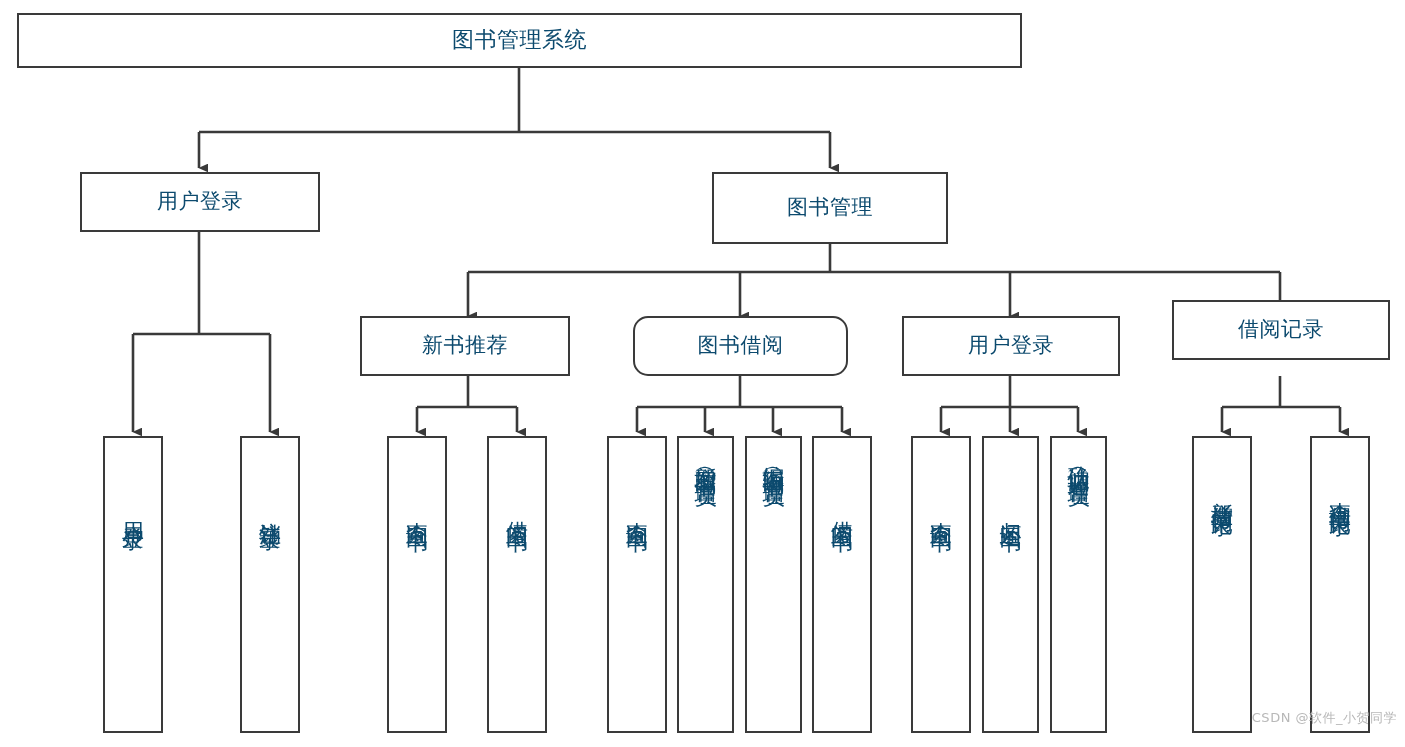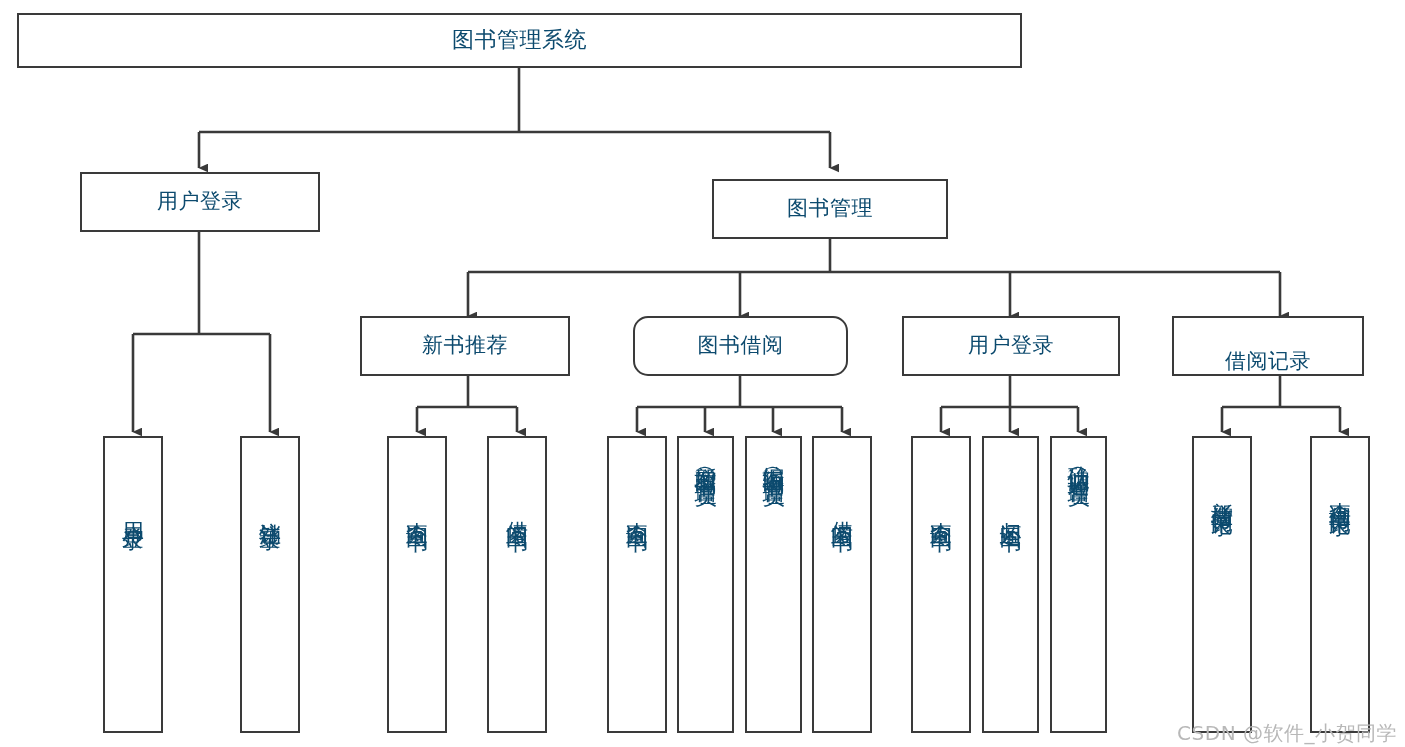--- a/index.html
+++ b/index.html
@@ -150,7 +150,7 @@
     <span class="node-label">用户登录</span>
   </div>
 
-  <div class="node horiz" style="left:712px; top:172px; width:236px; height:60px;margin-top:7px;">
+  <div class="node horiz" style="left:712px; top:172px; width:236px; height:72px;">
     <span class="node-label">图书管理</span>
   </div>
 

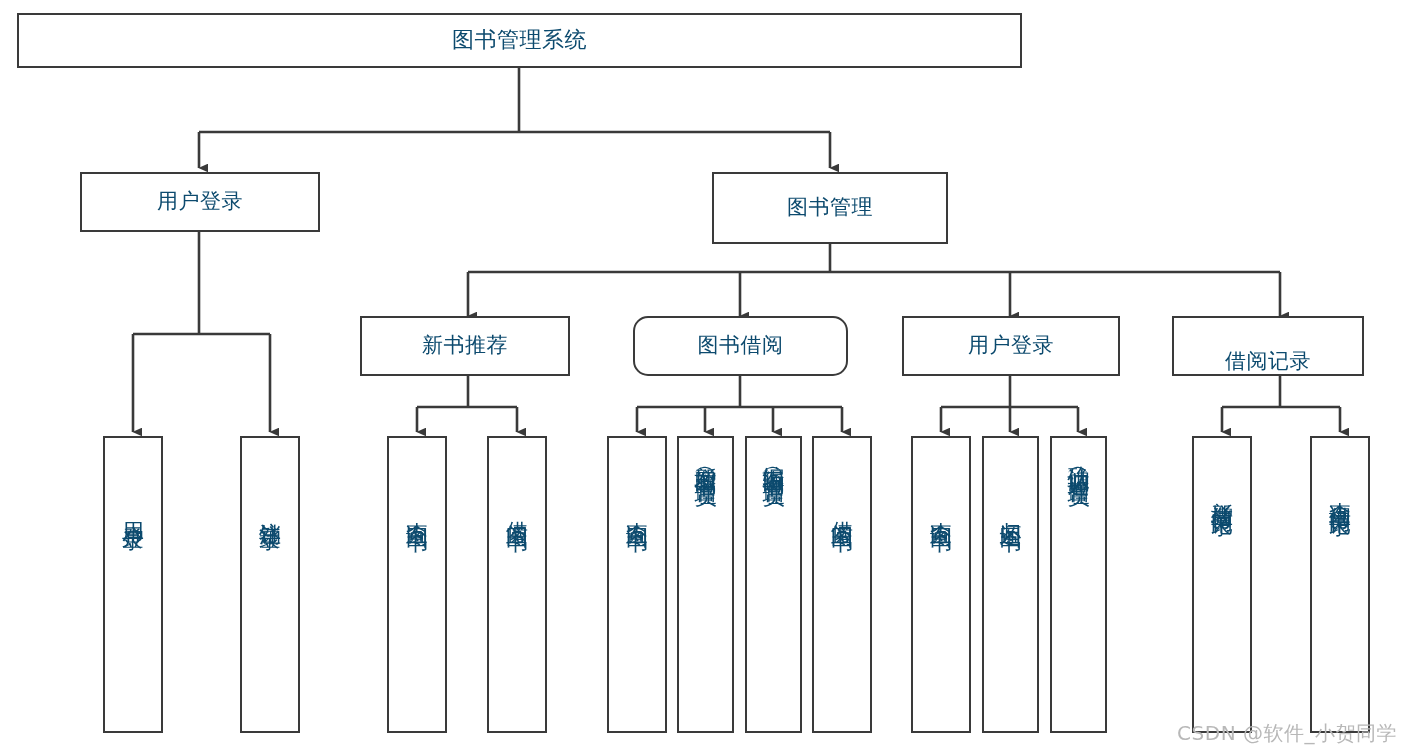--- a/index.html
+++ b/index.html
@@ -166,7 +166,7 @@
     <span class="node-label">用户登录</span>
   </div>
 
-  <div class="node horiz" style="left:1172px; top:316px; width:192px; height:60px;align-items:flex-end;">
+  <div class="node horiz" style="left:1172px; top:300px; width:218px; height:60px;">
     <span class="node-label">借阅记录</span>
   </div>
 

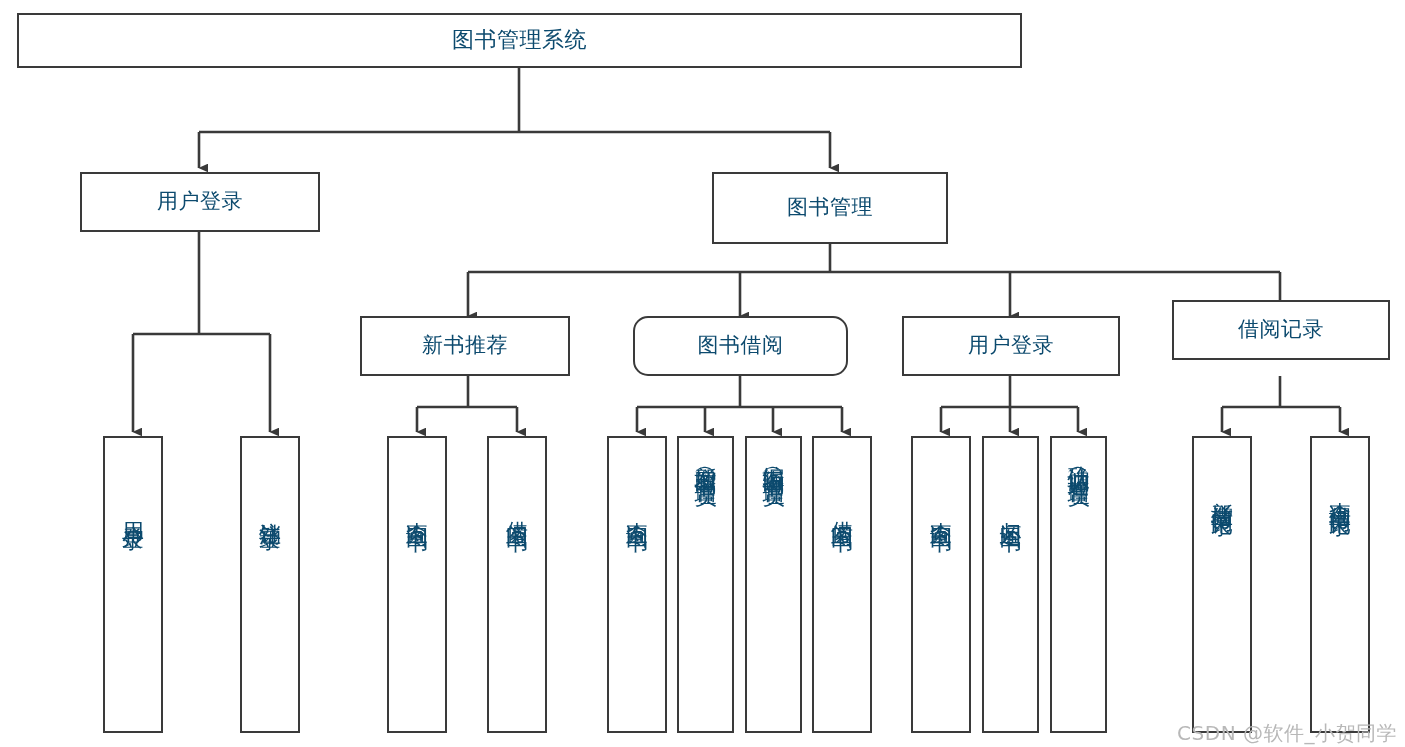--- a/index.html
+++ b/index.html
@@ -79,8 +79,8 @@
   #watermark {
     position: absolute;
     right: 8px;
-    bottom: 0;
-    font-size: 20px;
+    bottom: 20px;
+    font-size: 13px;
     color: #b8b8b8;
     letter-spacing: 0.5px;
     z-index: 5;

